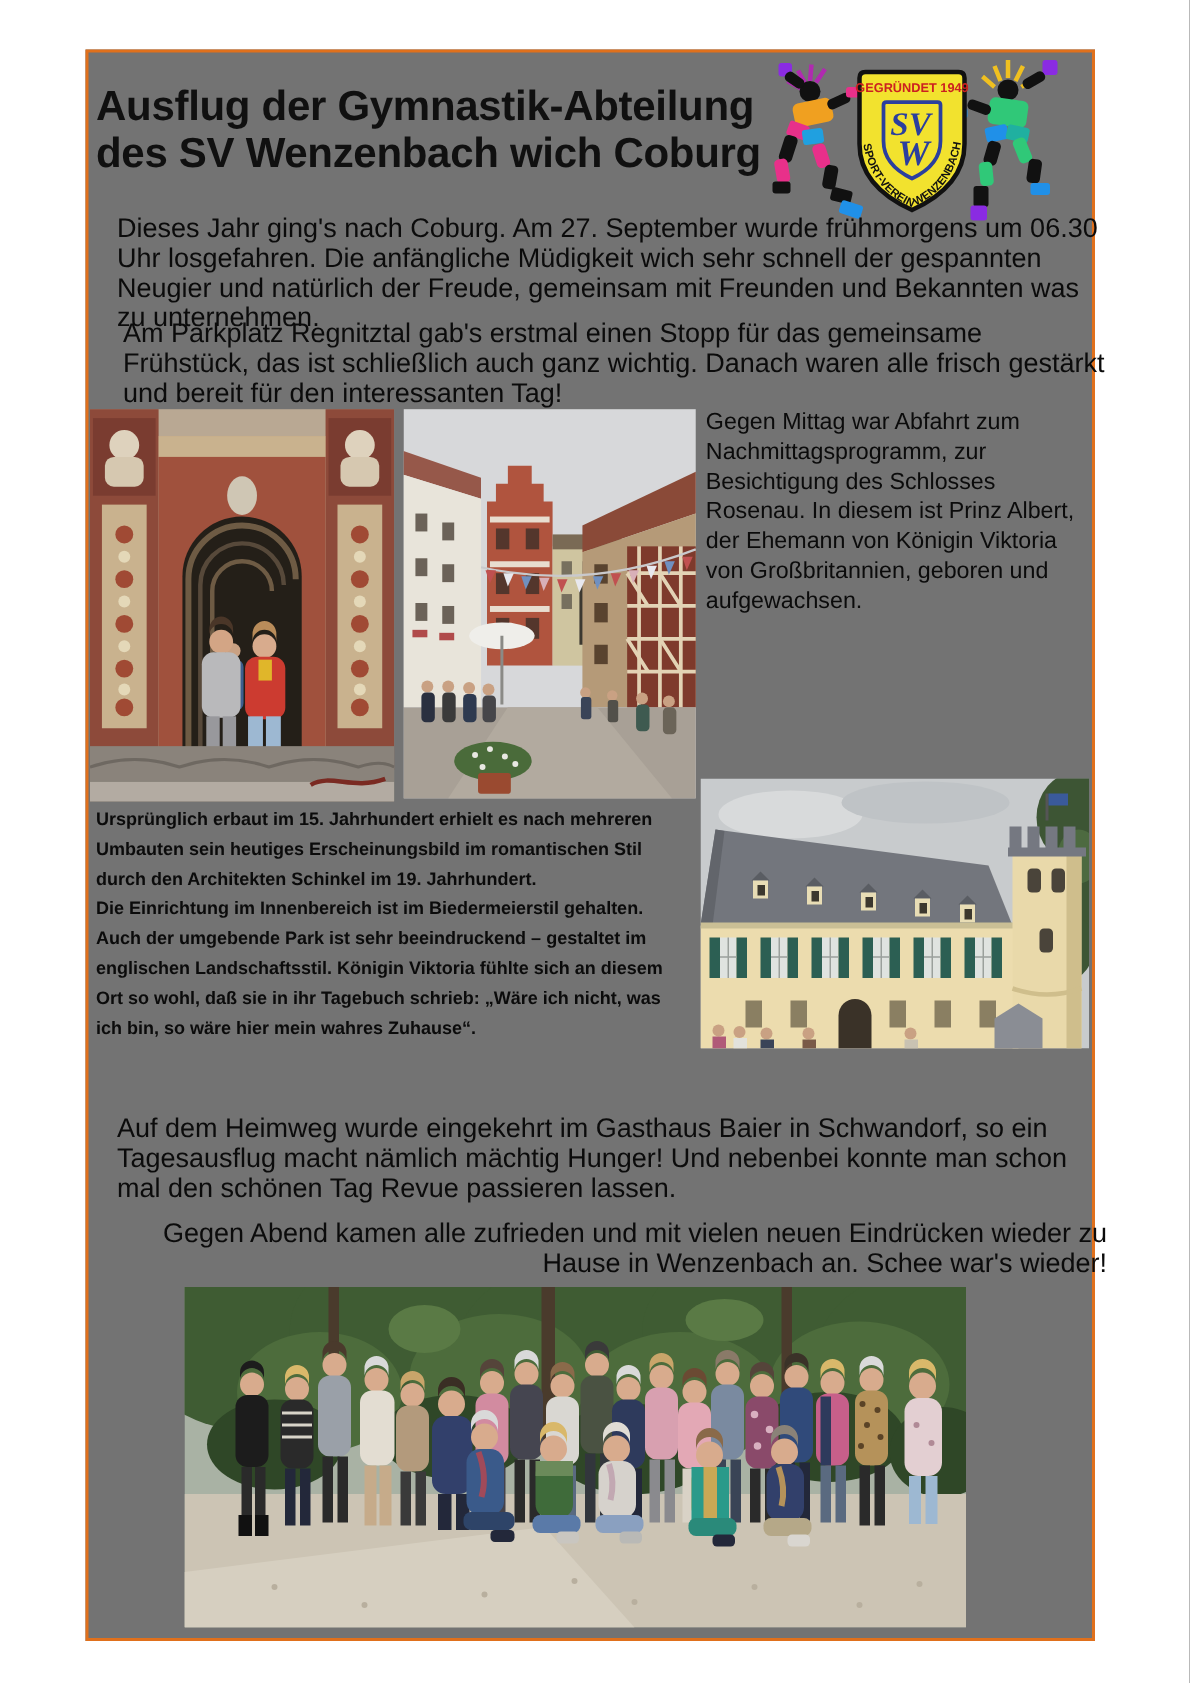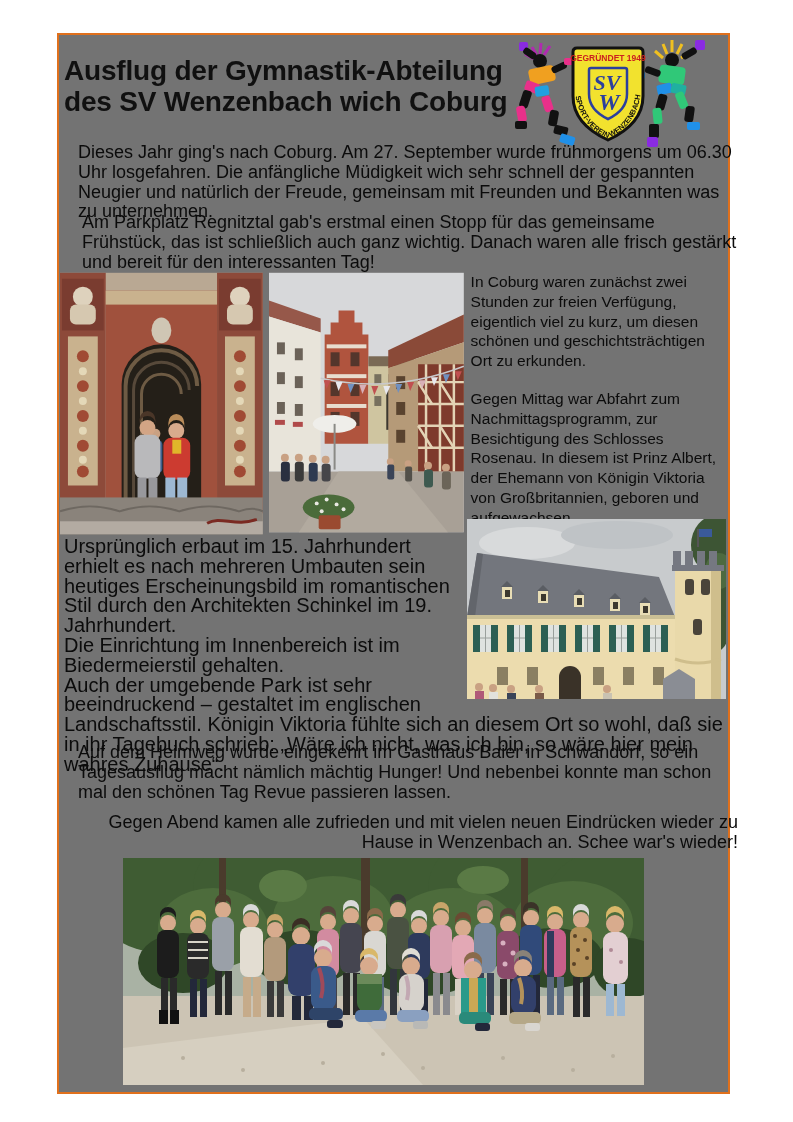--- a/index.html
+++ b/index.html
@@ -307,7 +307,6 @@
     </svg>
 
     <div class="rightcol">
-      <p>In Coburg waren zunächst zwei Stunden zur freien Verfügung, eigentlich viel zu kurz, um diesen schönen und geschichtsträchtigen Ort zu erkunden.</p>
       <p>Gegen Mittag war Abfahrt zum Nachmittagsprogramm, zur Besichtigung des Schlosses Rosenau. In diesem ist Prinz Albert, der Ehemann von Königin Viktoria von Großbritannien, geboren und aufgewachsen.</p>
     </div>
   </div>

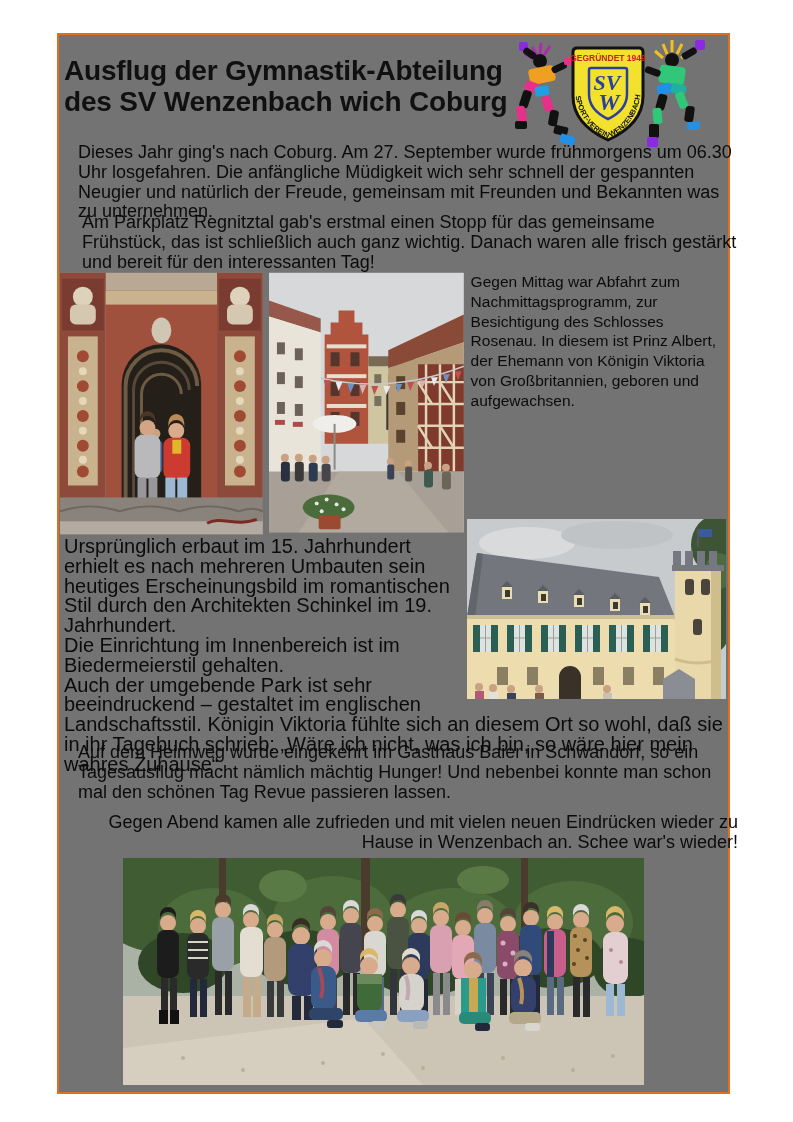--- a/index.html
+++ b/index.html
@@ -37,7 +37,7 @@
   .rightcol p + p { margin-top:18px; }
   .rosenau {
     position:absolute; left:5px; top:484px; width:662px;
-    font-size:20px; line-height:19.8px; padding-top:18px; box-sizing:border-box;
+    font-size:12px; line-height:19.8px; padding-top:18px; box-sizing:border-box;font-weight:bold;
   }
   .castle-wrap { float:right; width:259px; height:180px; margin:-18px 0 8px 8px; }
   .photo-castle { width:259px; height:180px; }

